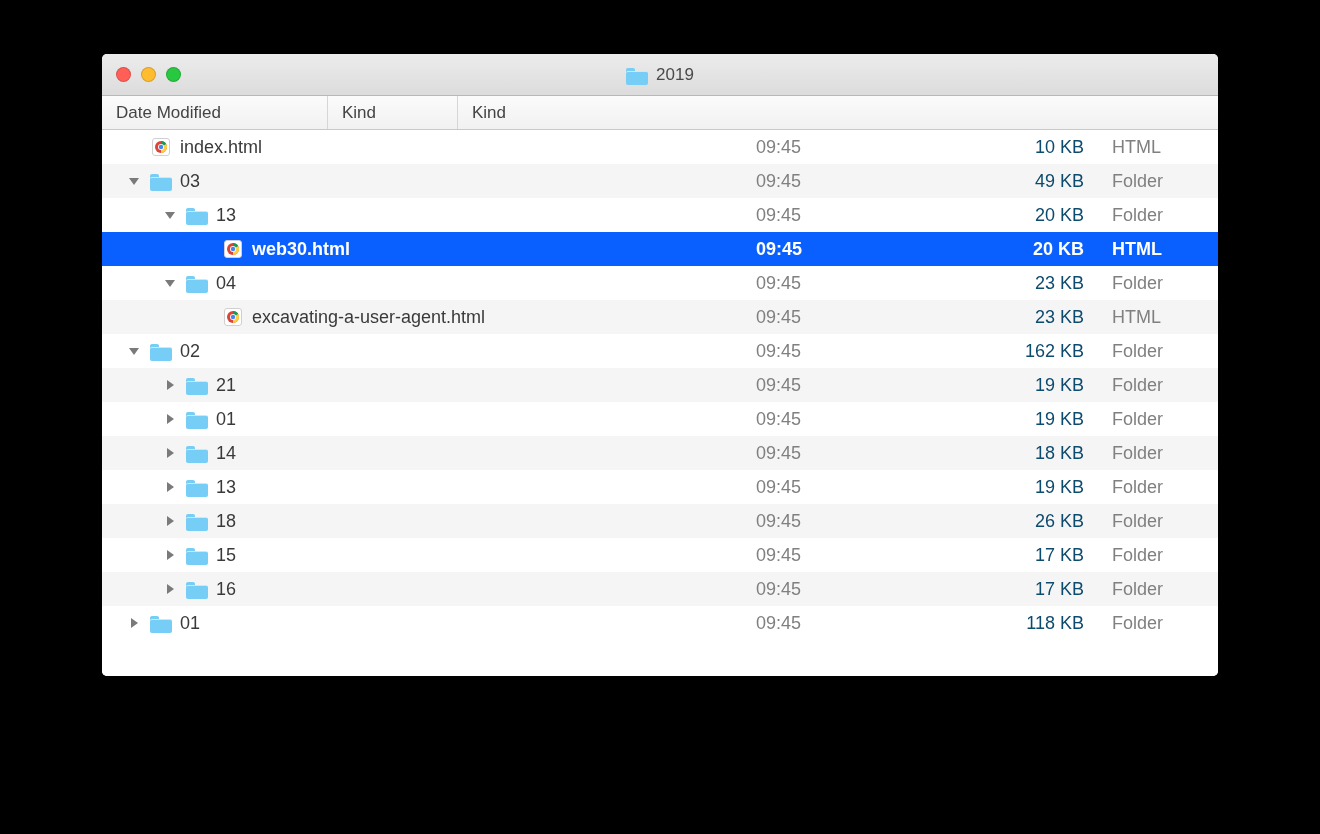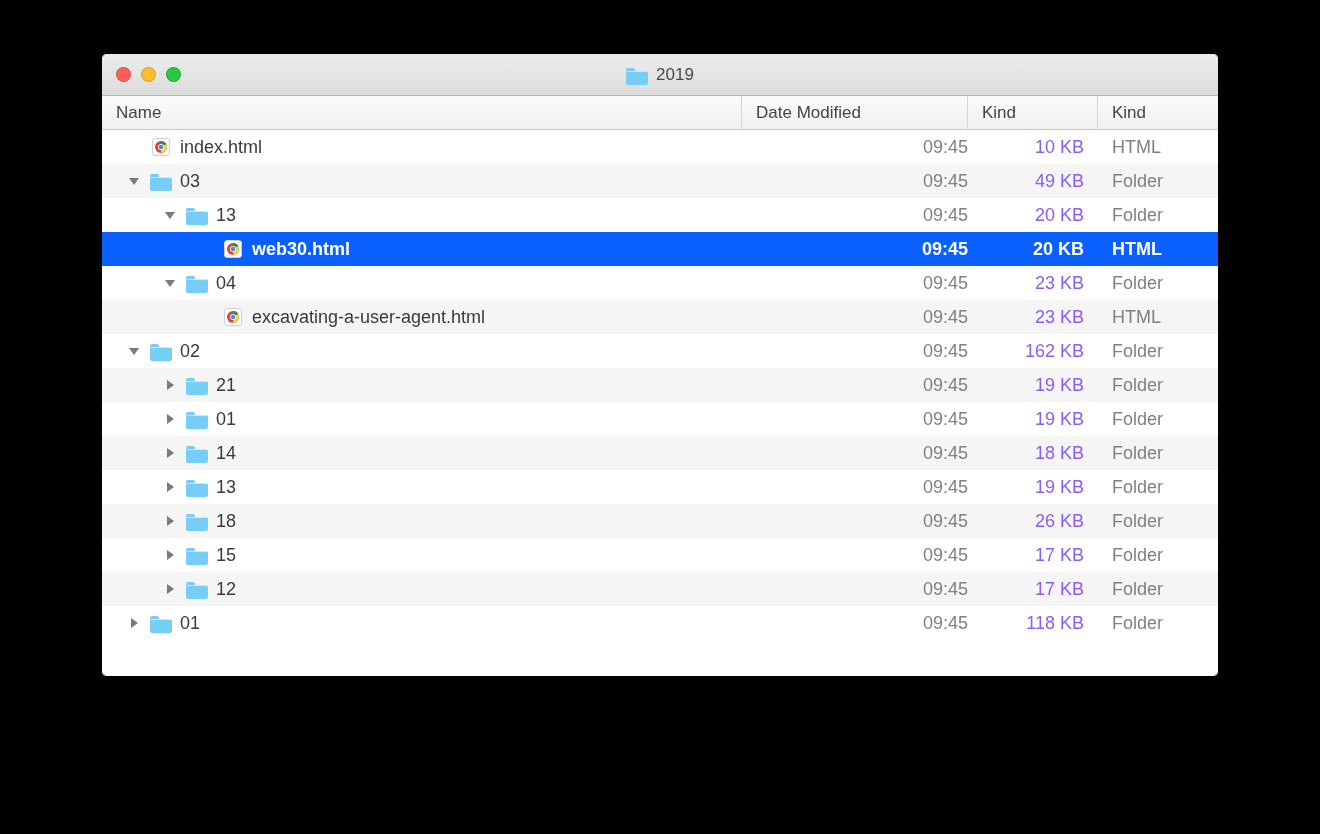--- a/index.html
+++ b/index.html
@@ -147,7 +147,6 @@
   </div>
 
   <div class="cols">
-    <div class="col-name">Name</div>
     <div class="col-date">Date Modified</div>
     <div class="col-size">Kind</div>
     <div class="col-kind">Kind</div>

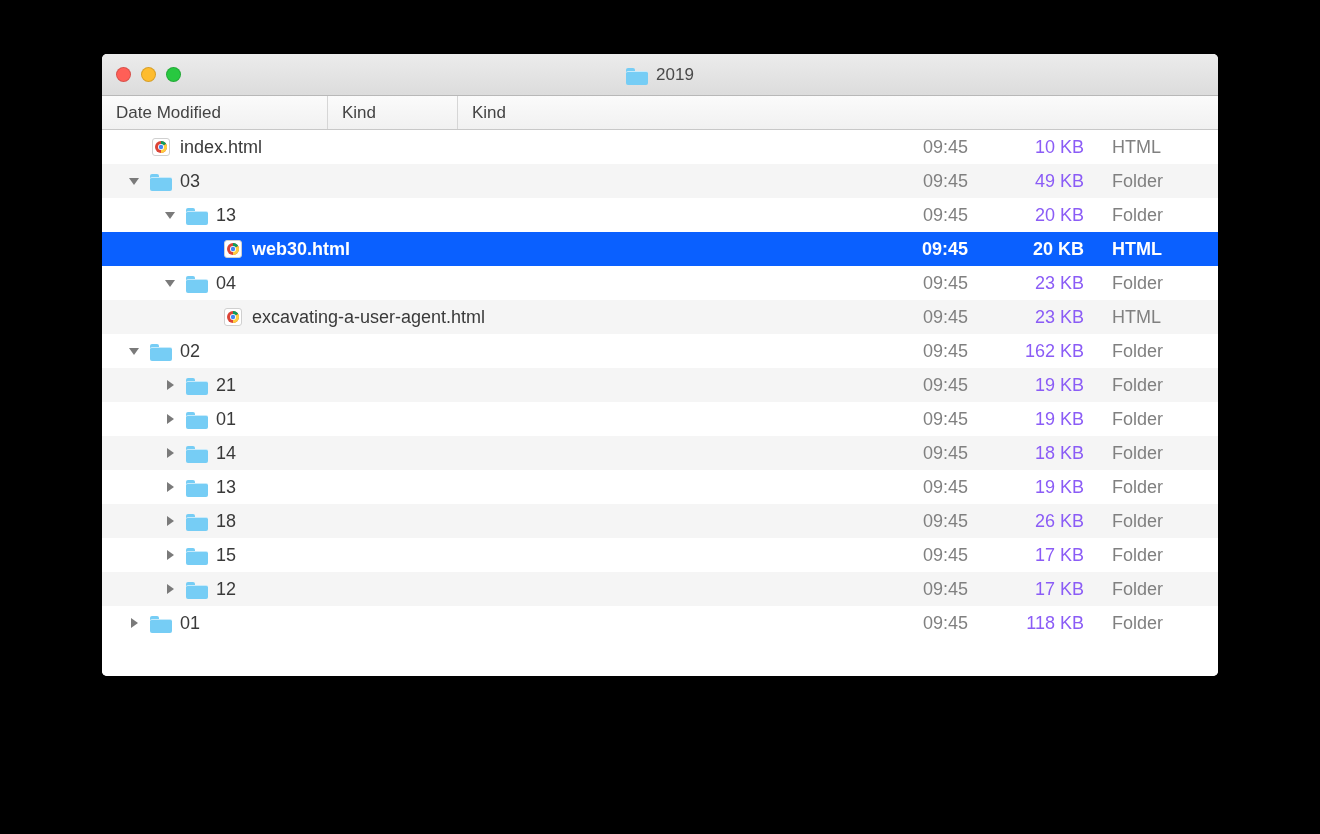--- a/index.html
+++ b/index.html
@@ -101,7 +101,7 @@
   }
   .row.selected .c-date, .row.selected .c-size, .row.selected .c-kind { color:#fff; }
   .c-name { flex: 1 1 auto; display: flex; align-items: center; height:100%; overflow:hidden;margin-left:12px; }
-  .c-date { width: 226px; padding-left: 14px; color: #808080; text-align: right; }
+  .c-date { width: 226px; padding-left: 14px; color: #808080; }
   .c-size { width: 130px; padding-right: 14px; color: #8b5cf6; text-align: right; }
   .c-kind { width: 120px; padding-left: 14px; color: #808080; }
   .disc {

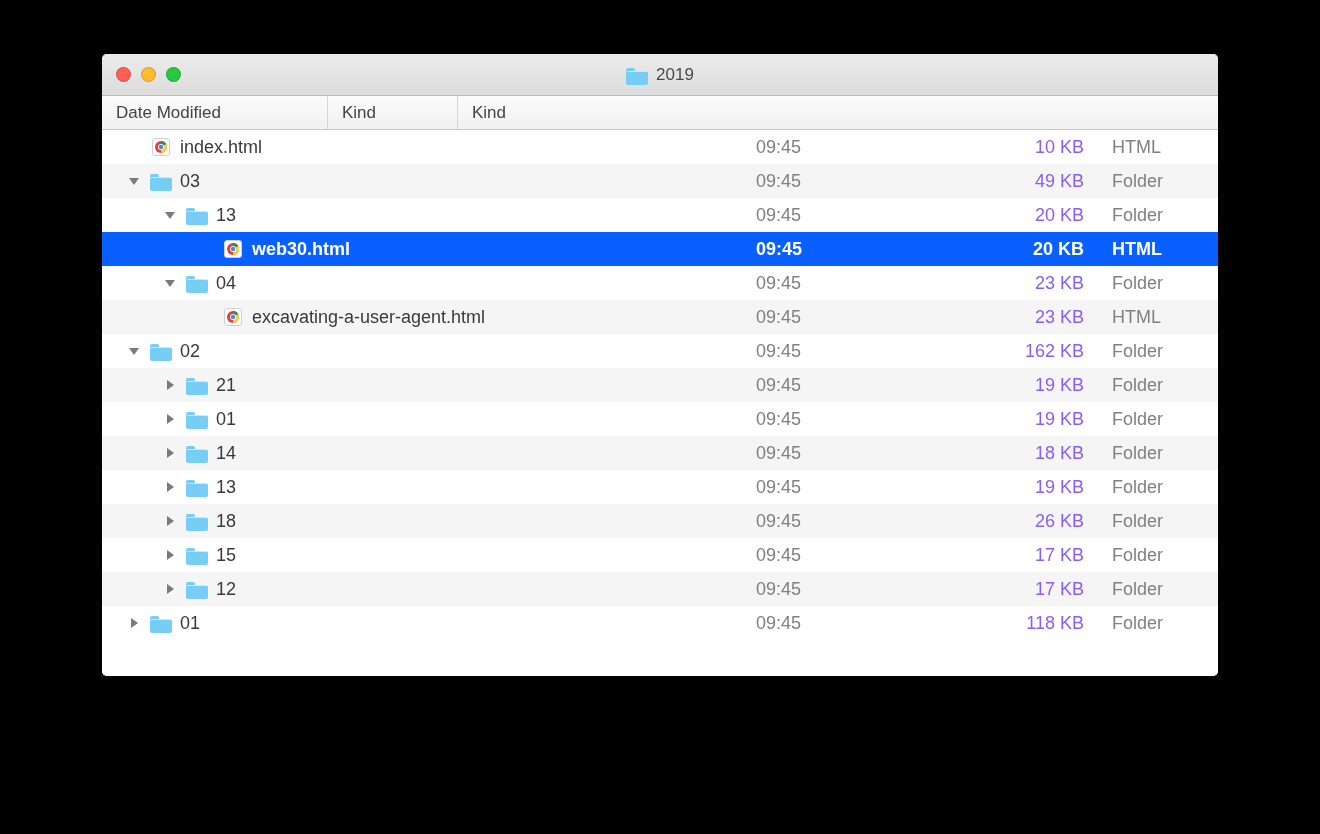--- a/index.html
+++ b/index.html
@@ -102,7 +102,7 @@
   .row.selected .c-date, .row.selected .c-size, .row.selected .c-kind { color:#fff; }
   .c-name { flex: 1 1 auto; display: flex; align-items: center; height:100%; overflow:hidden;margin-left:12px; }
   .c-date { width: 226px; padding-left: 14px; color: #808080; }
-  .c-size { width: 130px; padding-right: 14px; color: #8b5cf6; text-align: right; }
+  .c-size { width: 130px; padding-right: 14px; color: #0c4a6e; text-align: right; }
   .c-kind { width: 120px; padding-left: 14px; color: #808080; }
   .disc {
     width: 12px; height: 12px;

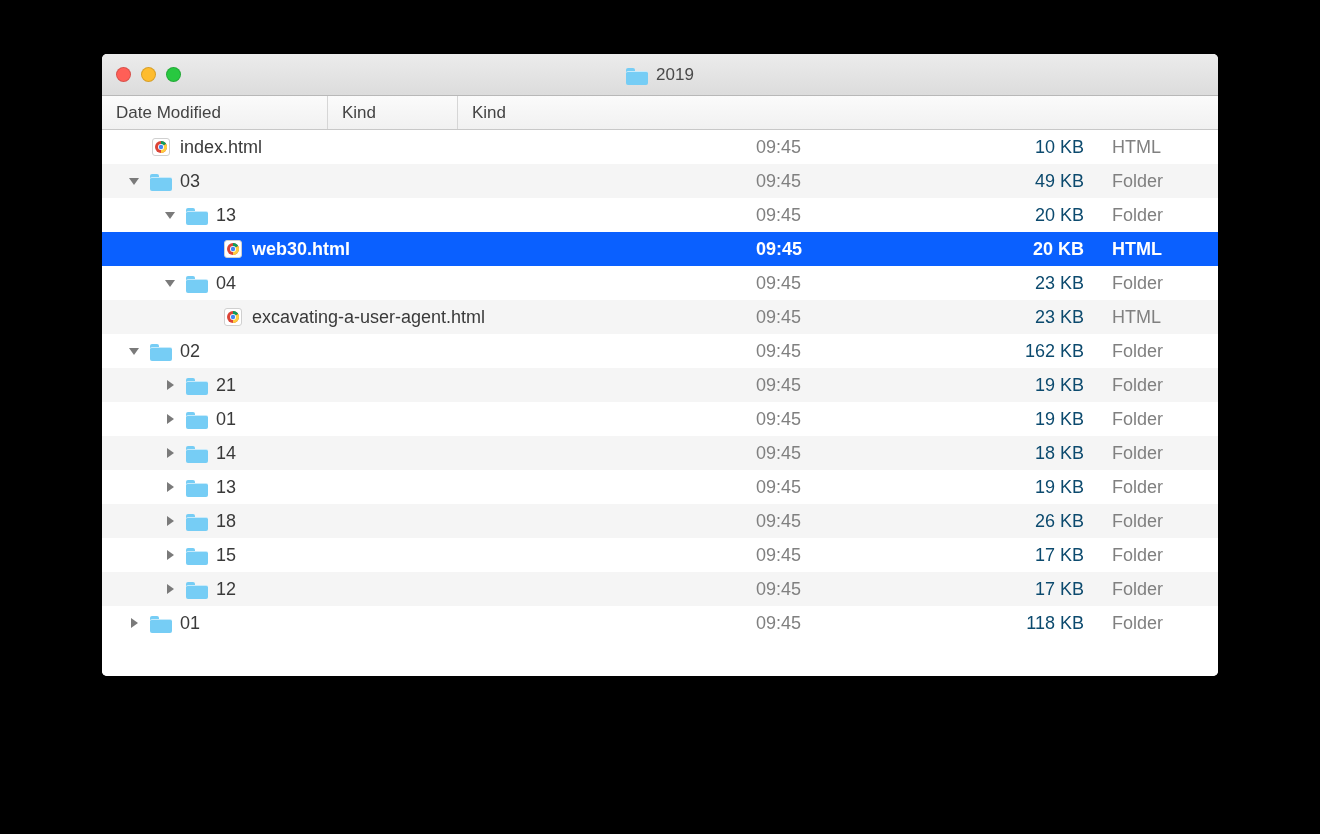--- a/index.html
+++ b/index.html
@@ -425,7 +425,7 @@
           <span class="rowicon">
             <span class="ficon"></span>
           </span>
-          <span>12</span>
+          <span>16</span>
         </div>
         <div class="c-date">09:45</div>
         <div class="c-size">17 KB</div>

